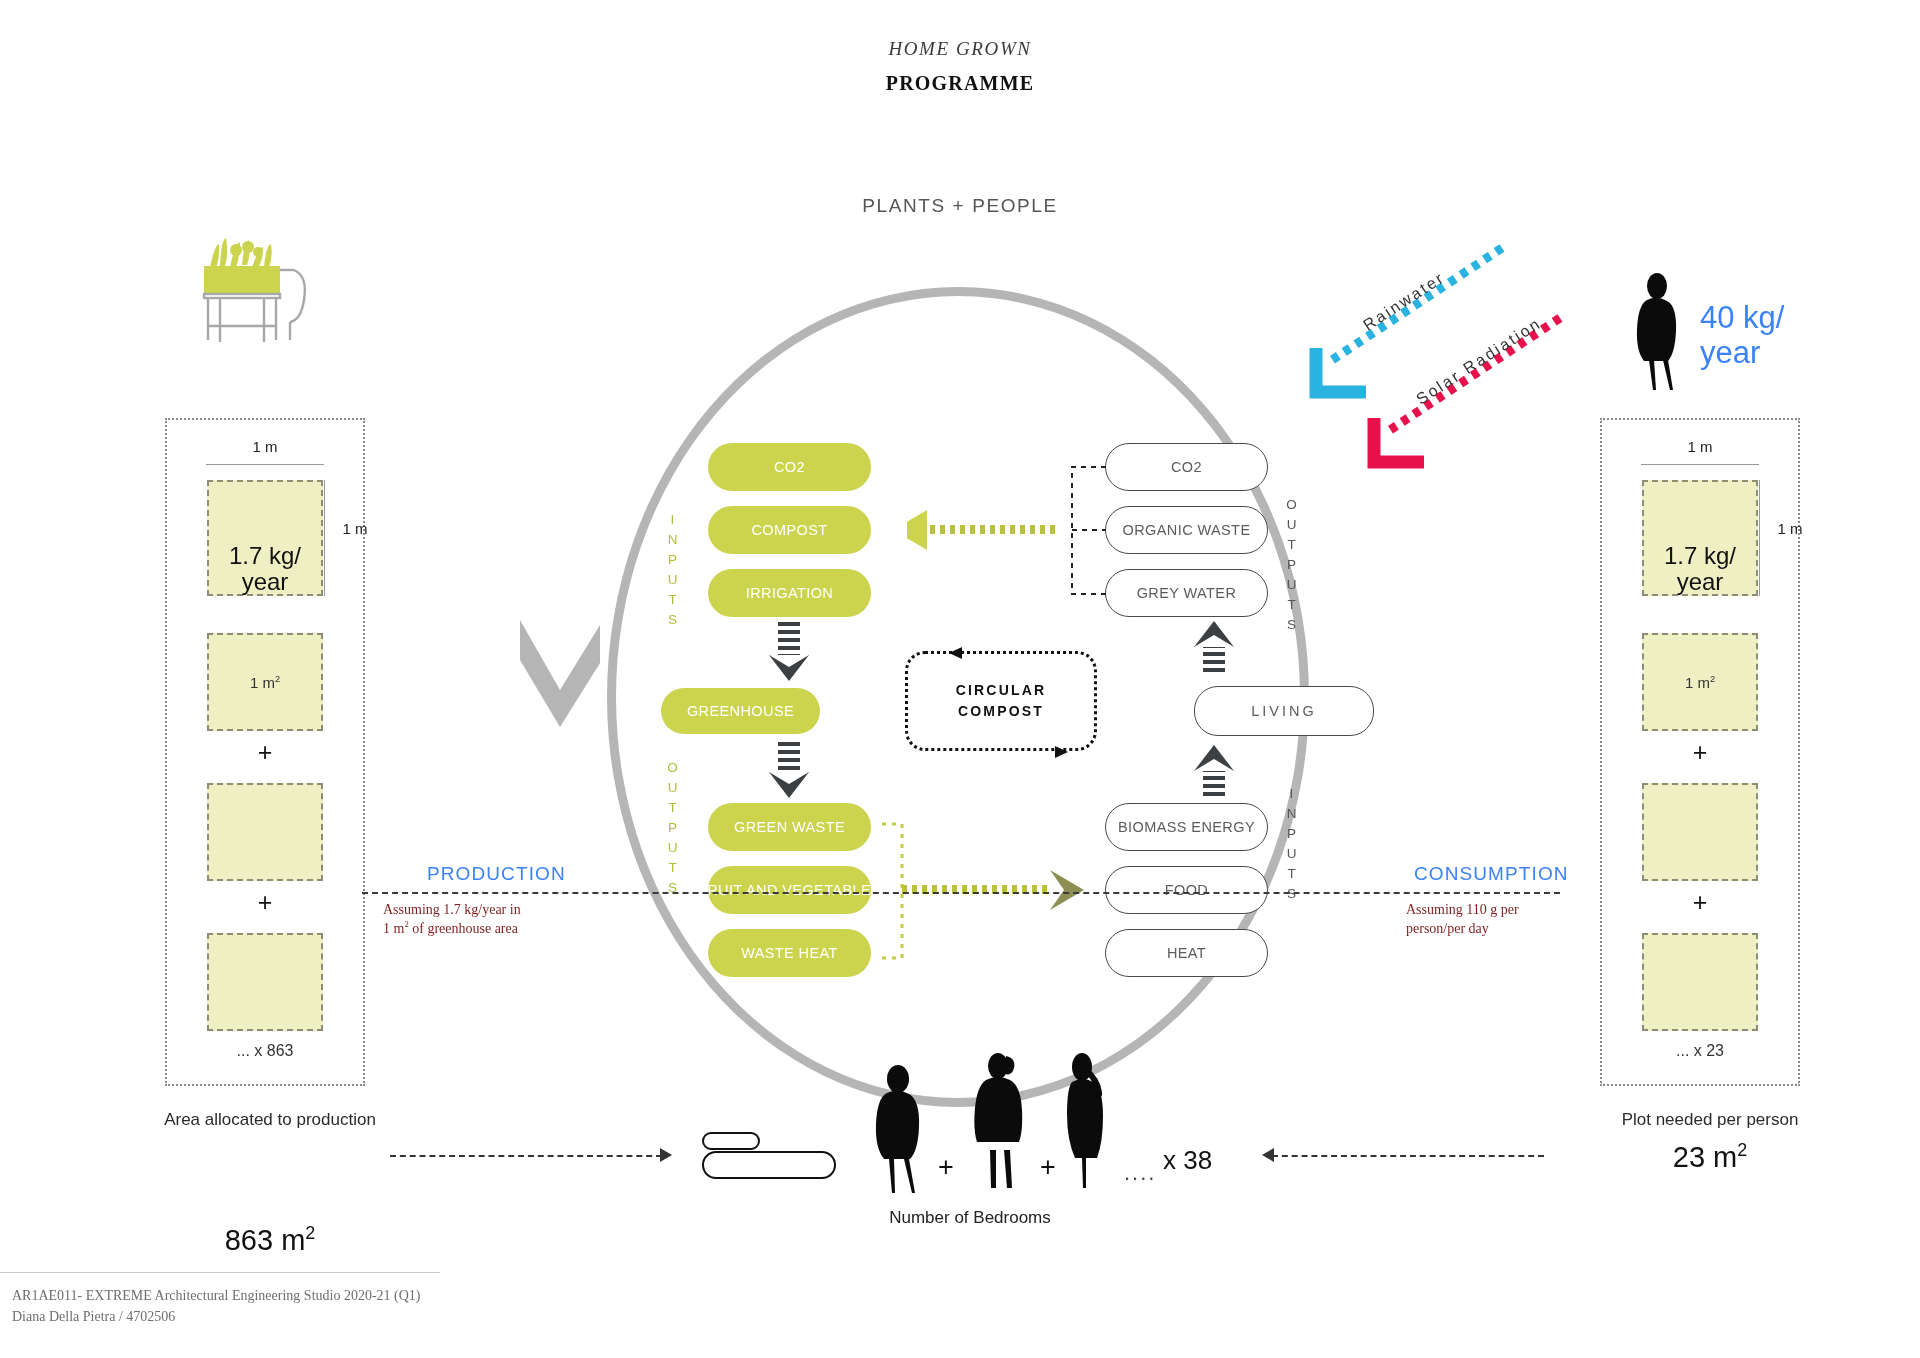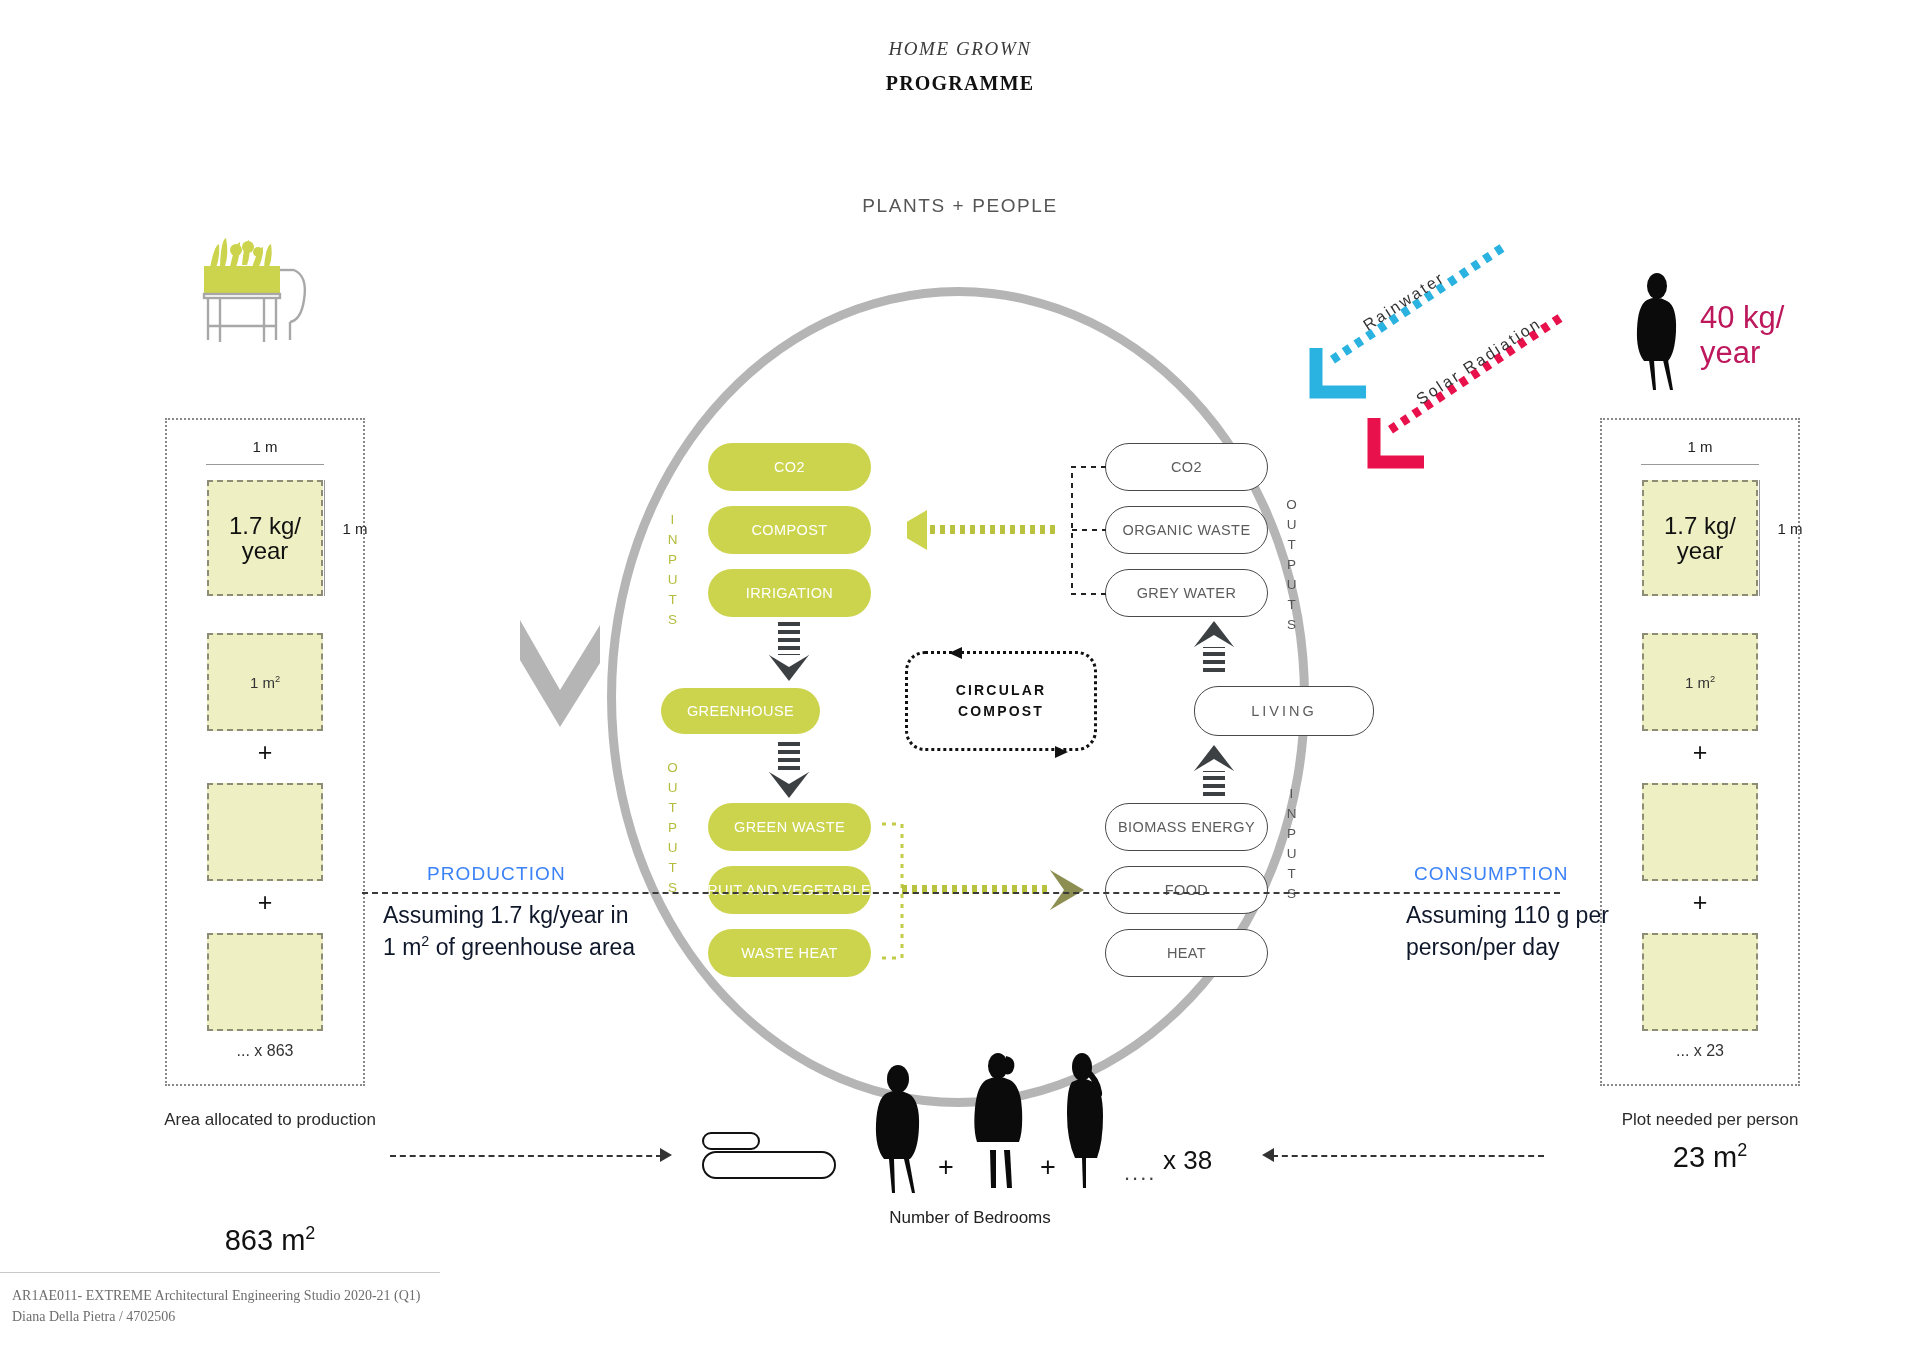--- a/index.html
+++ b/index.html
@@ -133,7 +133,7 @@
     </g>
   </svg>
 </div>
-<div class="abs" style="left:1700px;top:300px;font-size:31px;line-height:1.14;color:#be185d;">
+<div class="abs" style="left:1700px;top:300px;font-size:31px;line-height:1.14;color:#3b82f6;">
   <div>40 kg/</div>
   <div>year</div>
 </div>

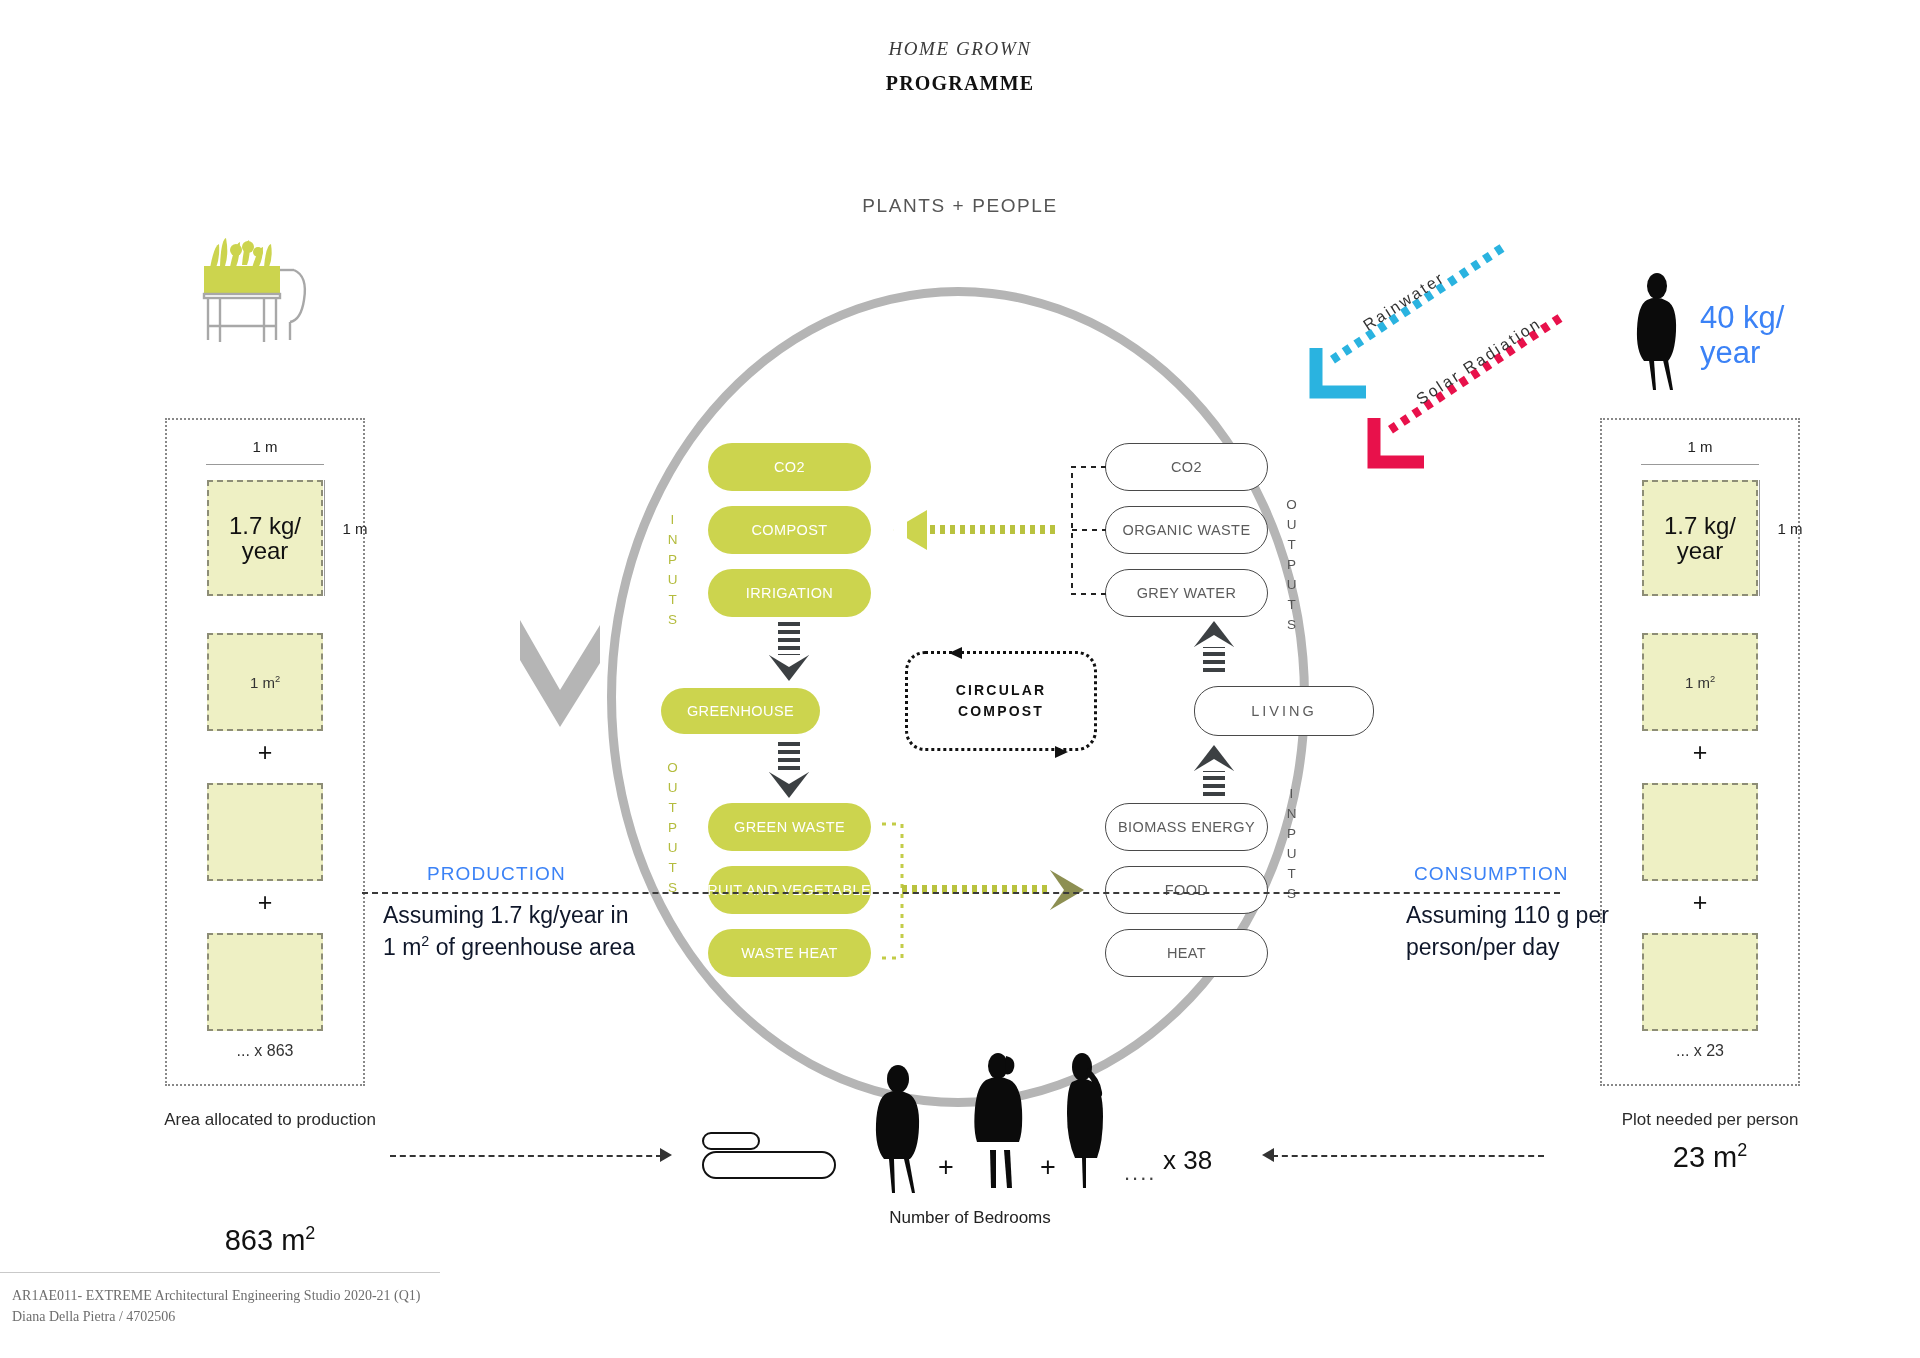--- a/index.html
+++ b/index.html
@@ -55,7 +55,7 @@
   
   .plot-panel{border:2px dotted #888;box-sizing:border-box;width:200px;}
   .sq{box-sizing:border-box;background:#eef0c4;border:2px dashed #8d8d76;}
-  .sq-big{width:100px;height:100px;display:flex;align-items:center;justify-content:center;
+  .sq-big{width:100px;height:100px;display:flex;align-items:flex-end;justify-content:center;
      text-align:center;font-size:24px;line-height:1.06;color:#111;}
   .plus{text-align:center;font-size:25px;color:#111;line-height:1;}
   .dimtext{font-size:15px;color:#222;text-align:center;}

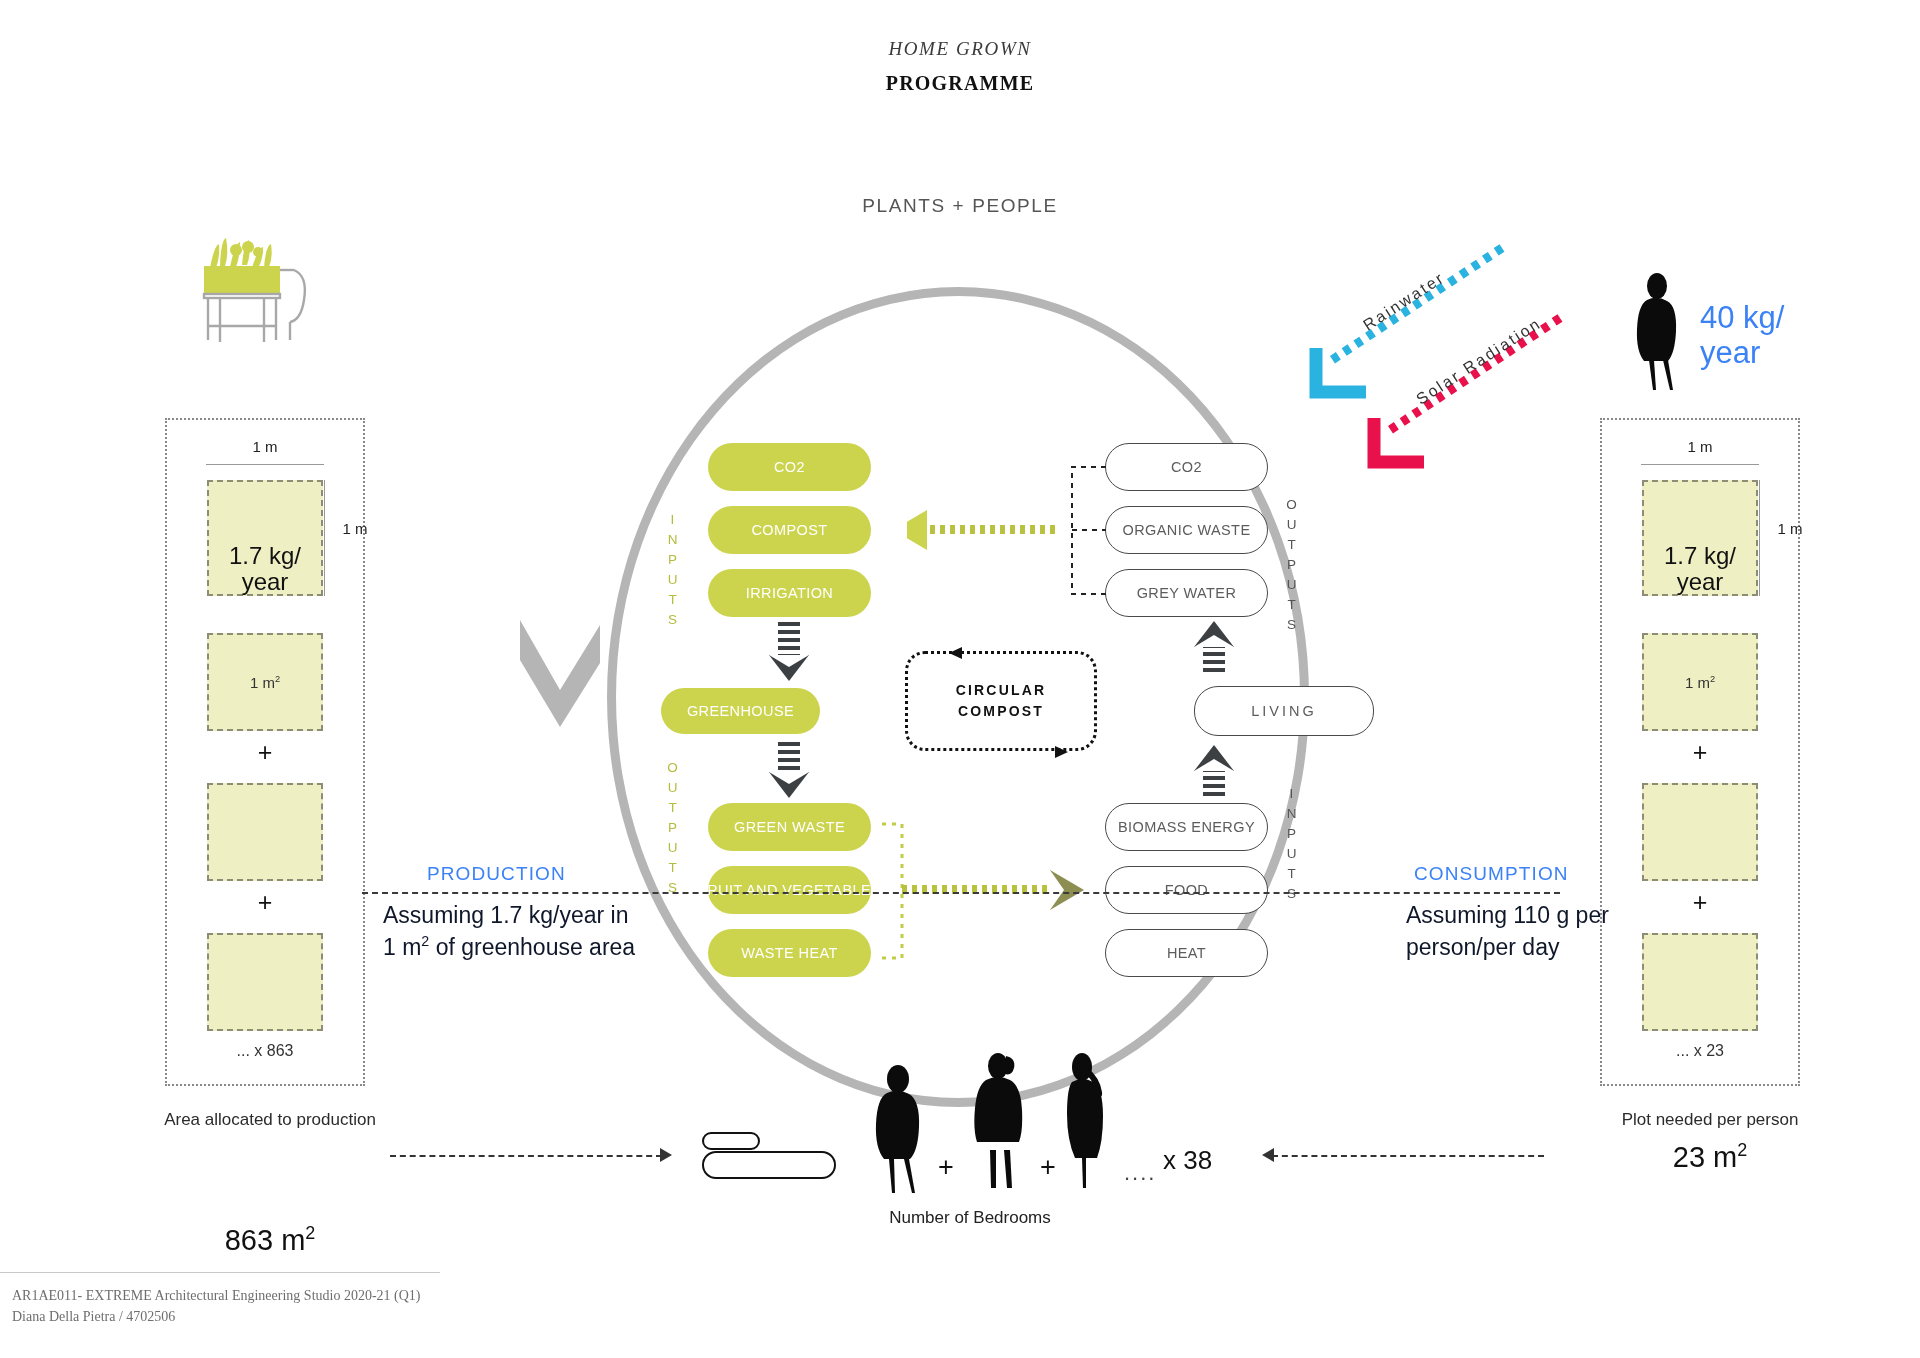--- a/index.html
+++ b/index.html
@@ -67,7 +67,7 @@
   
   .hdash{border-top:2px dashed #3a3a3a;height:0;}
   .section-head{font-size:19px;letter-spacing:1.1px;color:#3b82f6;}
-  .section-note{font-size:23px;line-height:1.38;color:#0f172a;}
+  .section-note{font-size:14px;line-height:1.38;color:#7f1d1d;font-family:Liberation Serif, serif;}
 
   
   .arrowline{height:0;border-top:2px dashed #333;}

